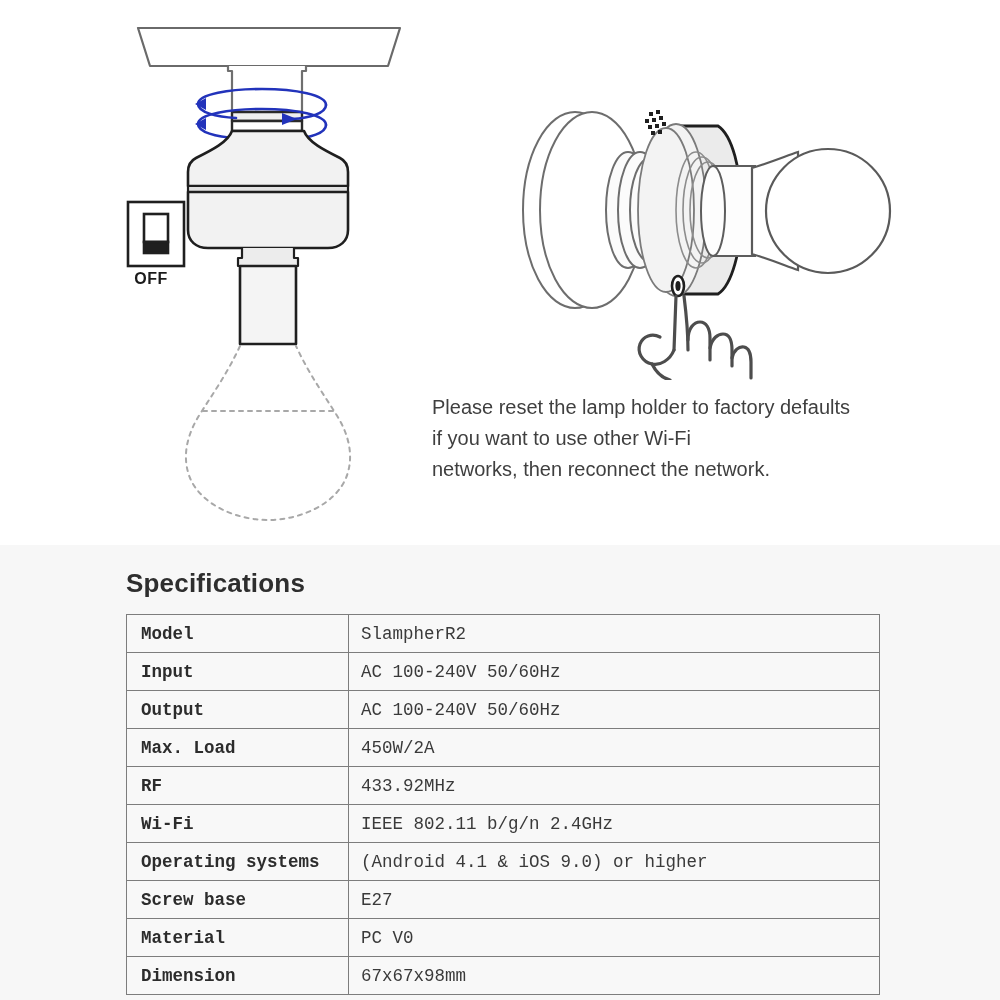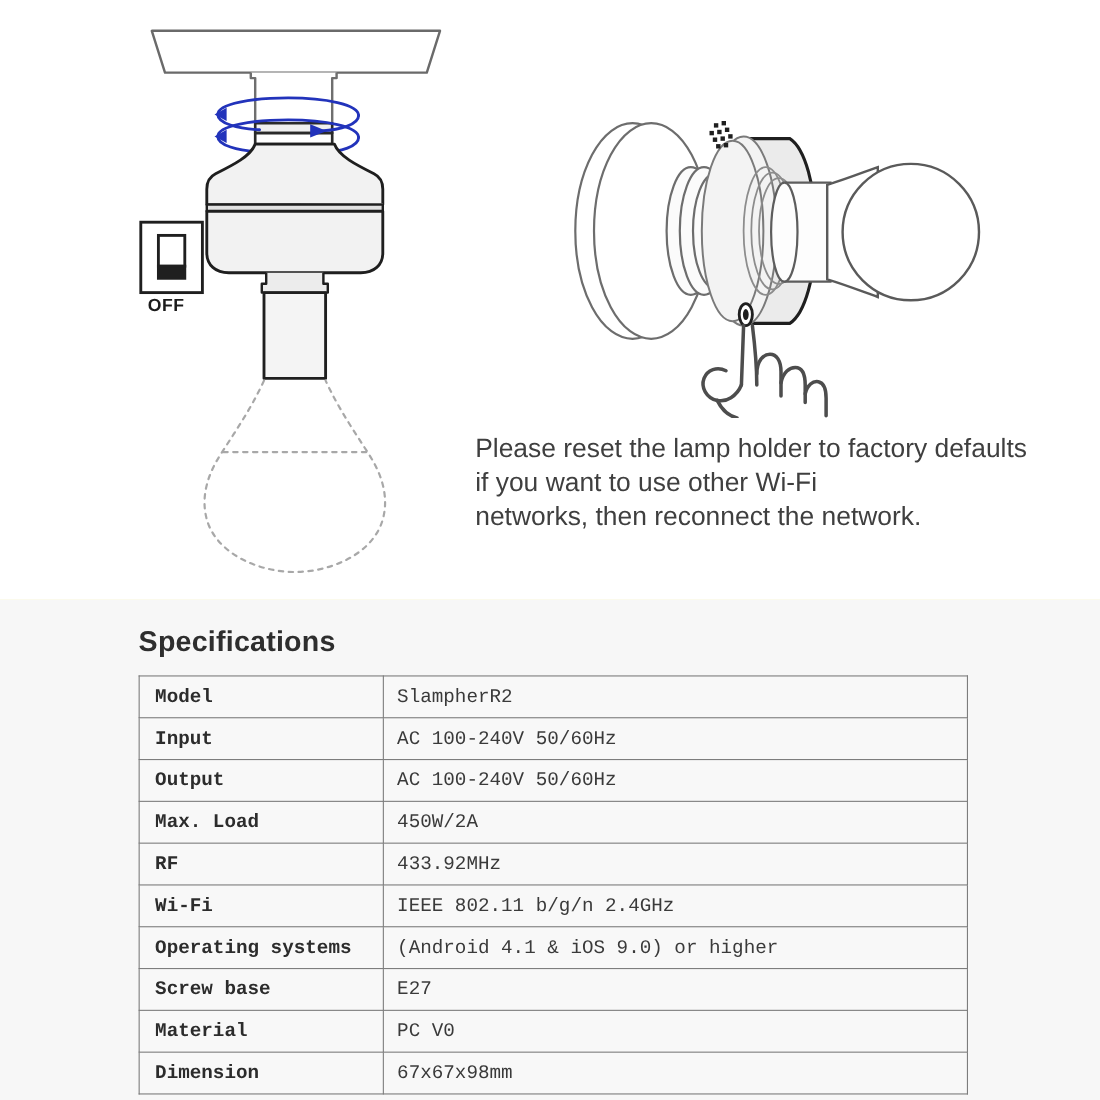--- a/index.html
+++ b/index.html
@@ -16,7 +16,7 @@
     width: 1000px;
     height: 1000px;
     overflow: hidden;
-    background: #fef9c3;
+    background: #fca5a5;
   }
 
   

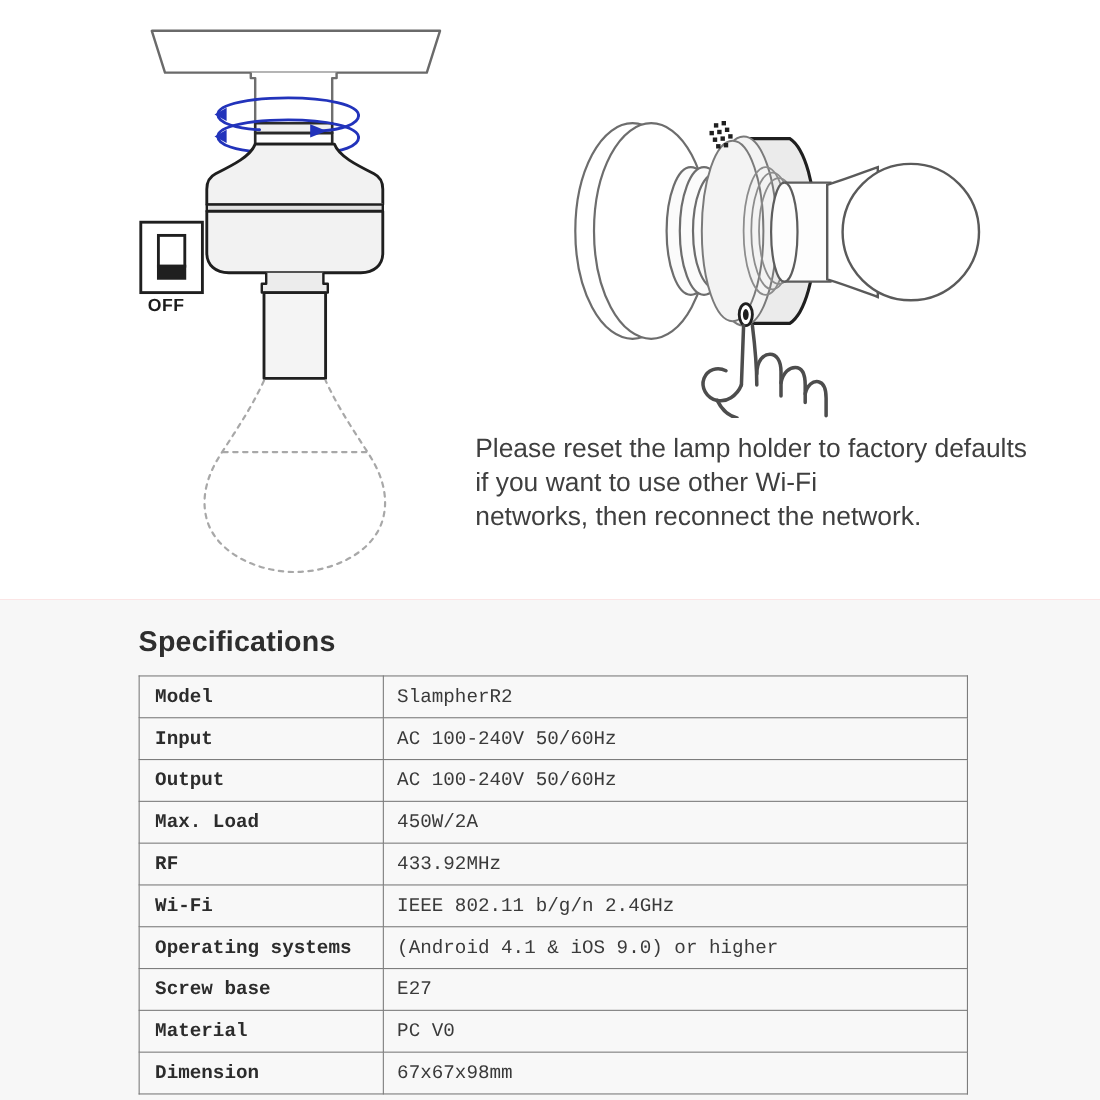--- a/index.html
+++ b/index.html
@@ -51,7 +51,7 @@
     left: 432px;
     top: 392px;
     width: 500px;
-    font-size: 24px;
+    font-size: 20px;
     line-height: 31px;
     color: #3f3f3f;
     font-weight: normal;

